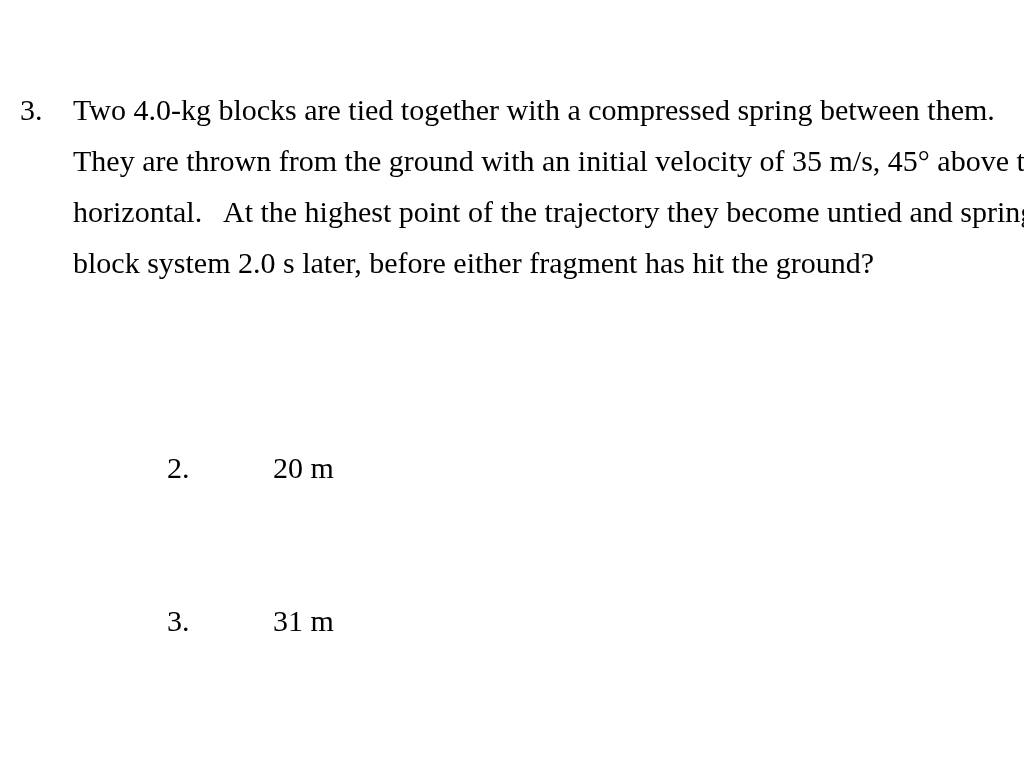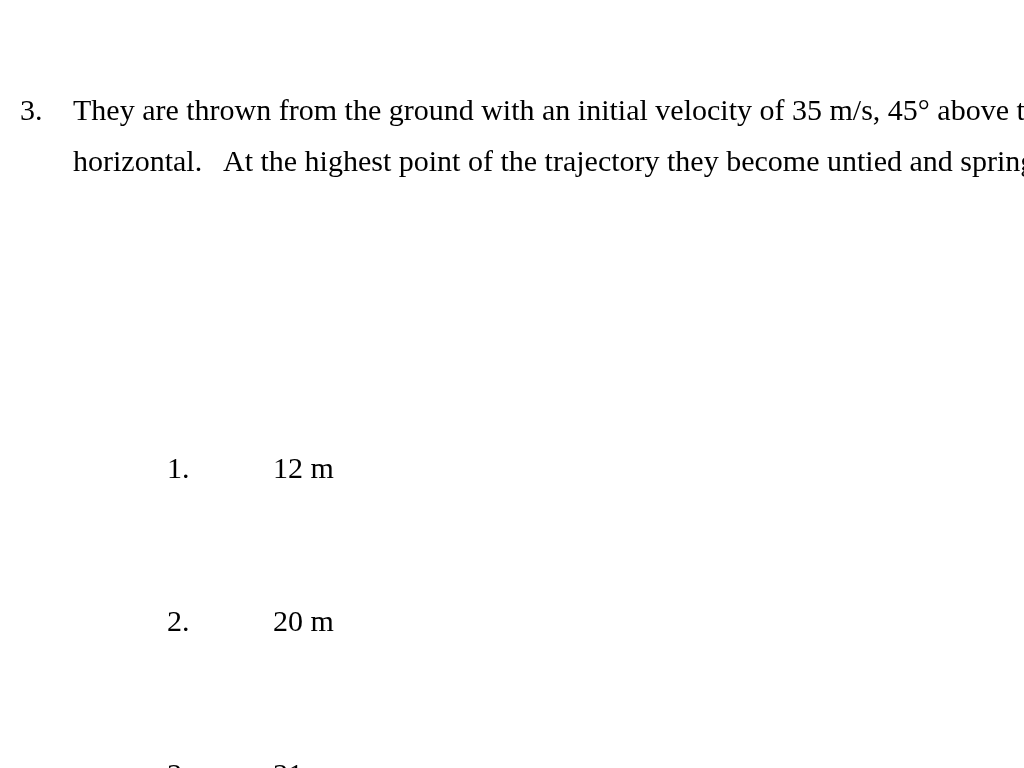--- a/index.html
+++ b/index.html
@@ -57,6 +57,7 @@
   <div class="q-num">3.</div>
 
   <div class="question">
+    <div class="q-line">Two 4.0-kg blocks are tied together with a compressed spring between them.</div>
     <div class="q-line">They are thrown from the ground with an initial velocity of 35 m/s, 45° above the</div>
     <div class="q-line">horizontal.   At the highest point of the trajectory they become untied and spring</div>
   </div>

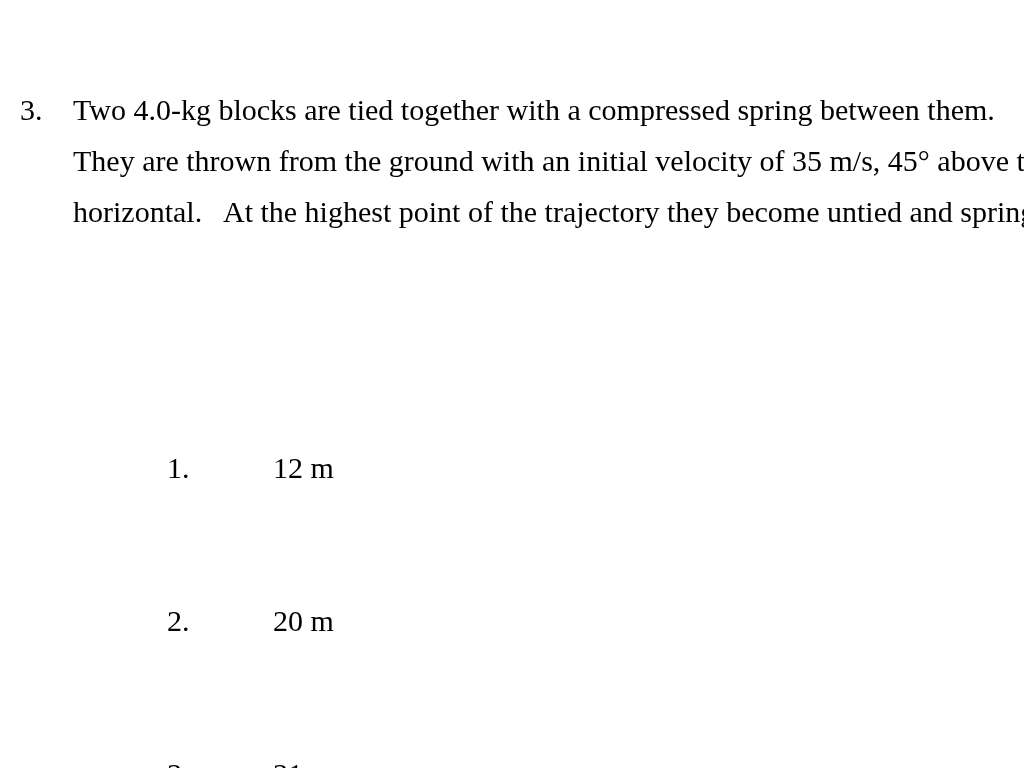--- a/index.html
+++ b/index.html
@@ -60,6 +60,7 @@
     <div class="q-line">Two 4.0-kg blocks are tied together with a compressed spring between them.</div>
     <div class="q-line">They are thrown from the ground with an initial velocity of 35 m/s, 45° above the</div>
     <div class="q-line">horizontal.   At the highest point of the trajectory they become untied and spring</div>
+    <div class="q-line">block system 2.0 s later, before either fragment has hit the ground?</div>
   </div>
 
   <div class="options">

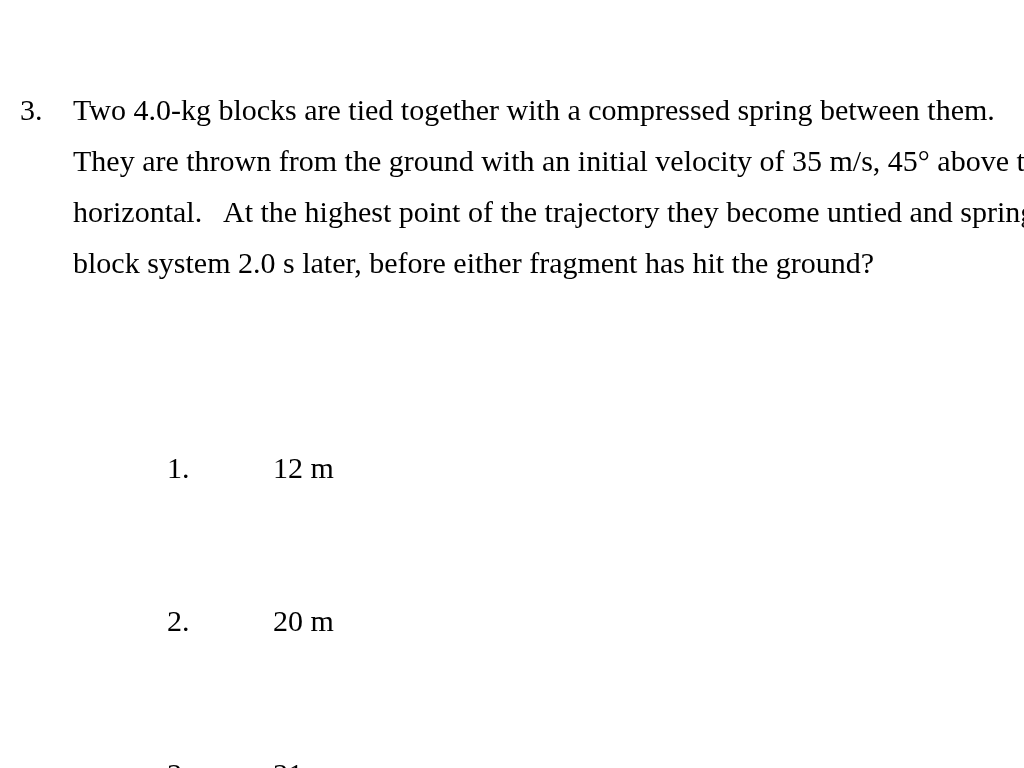--- a/index.html
+++ b/index.html
@@ -65,9 +65,6 @@
 
   <div class="options">
     <div class="option-row">
-      <span class="option-num">1.</span><span class="option-text">12 m</span>
-    </div>
-    <div class="option-row">
       <span class="option-num">2.</span><span class="option-text">20 m</span>
     </div>
     <div class="option-row">

